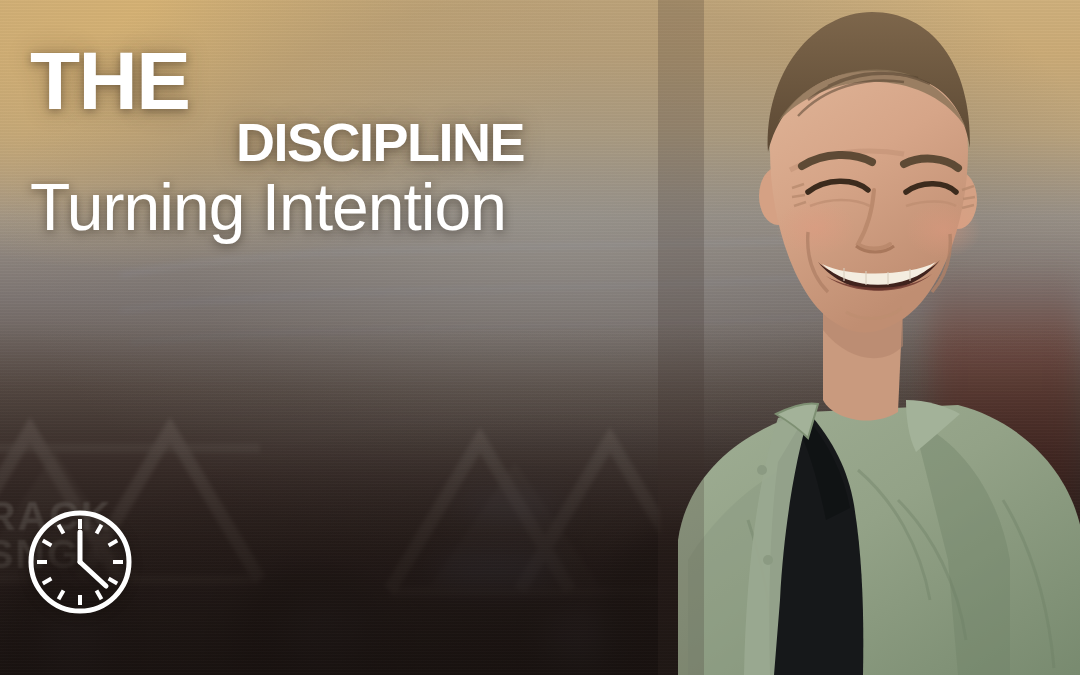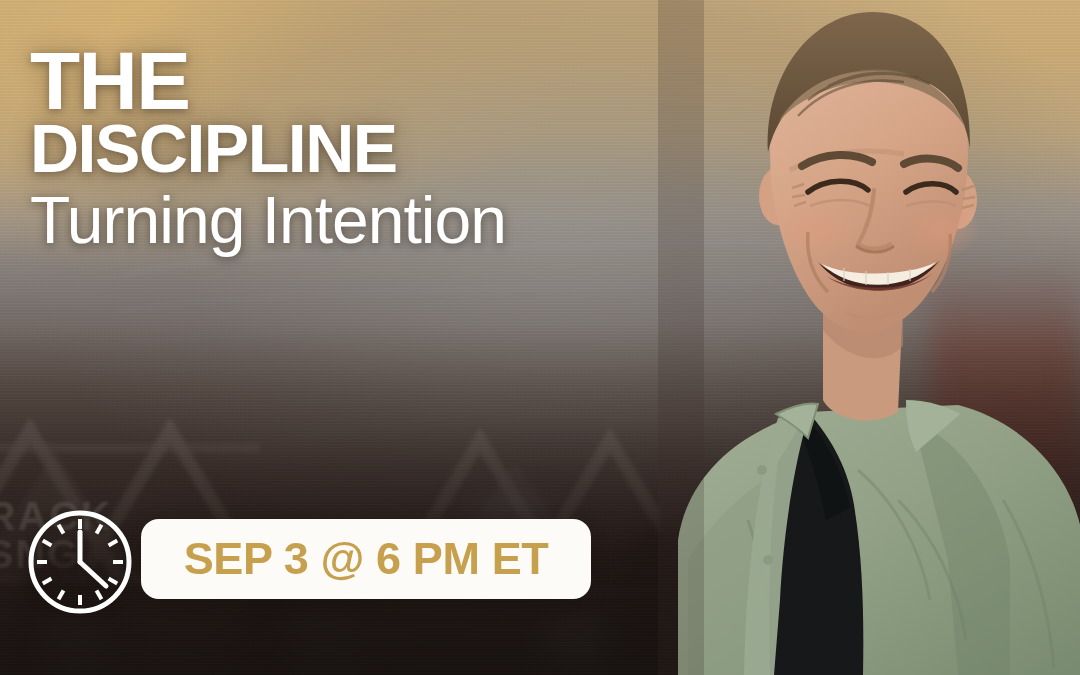--- a/index.html
+++ b/index.html
@@ -155,7 +155,7 @@
     margin: 0;
   }
   .hl-1 { font-size: 82px; }
-  .hl-2 { font-size: 68px; }
+  .hl-2 { font-size: 54px; text-align: center; }
   .hl-3 { font-size: 82px; }
   .hl-3 { letter-spacing: -2.2px; }
 

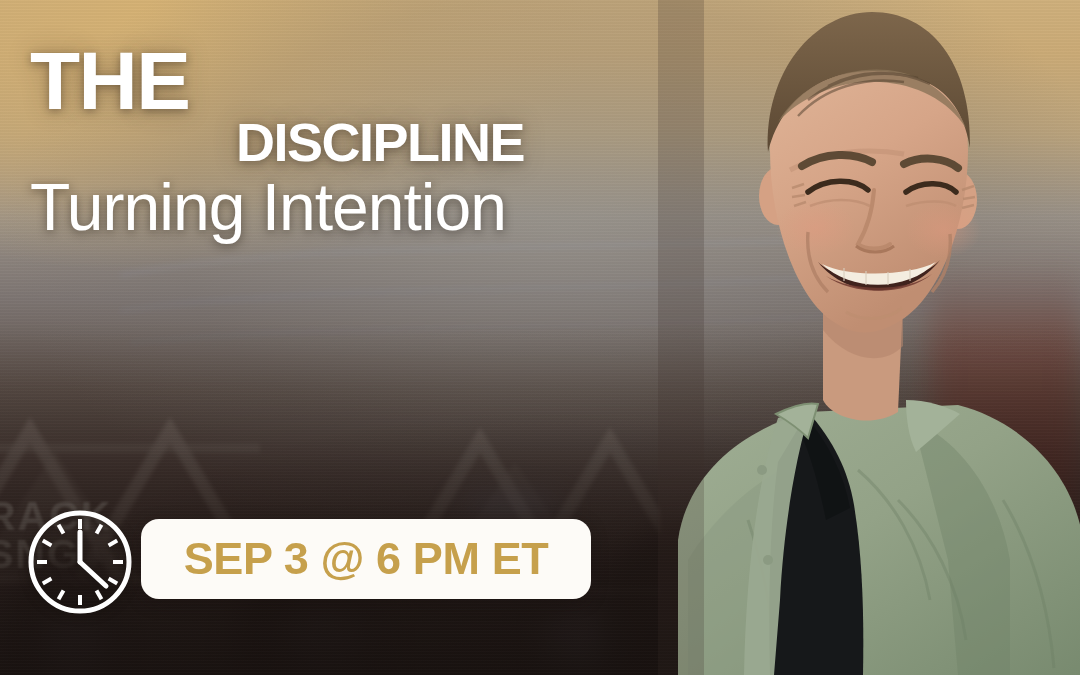--- a/index.html
+++ b/index.html
@@ -407,9 +407,6 @@
     </svg>
   </div>
 
-  <div class="badge">
-    <span class="badge-text">SEP 3 @ 6 PM ET</span>
-  </div>
 
 </div>
 

